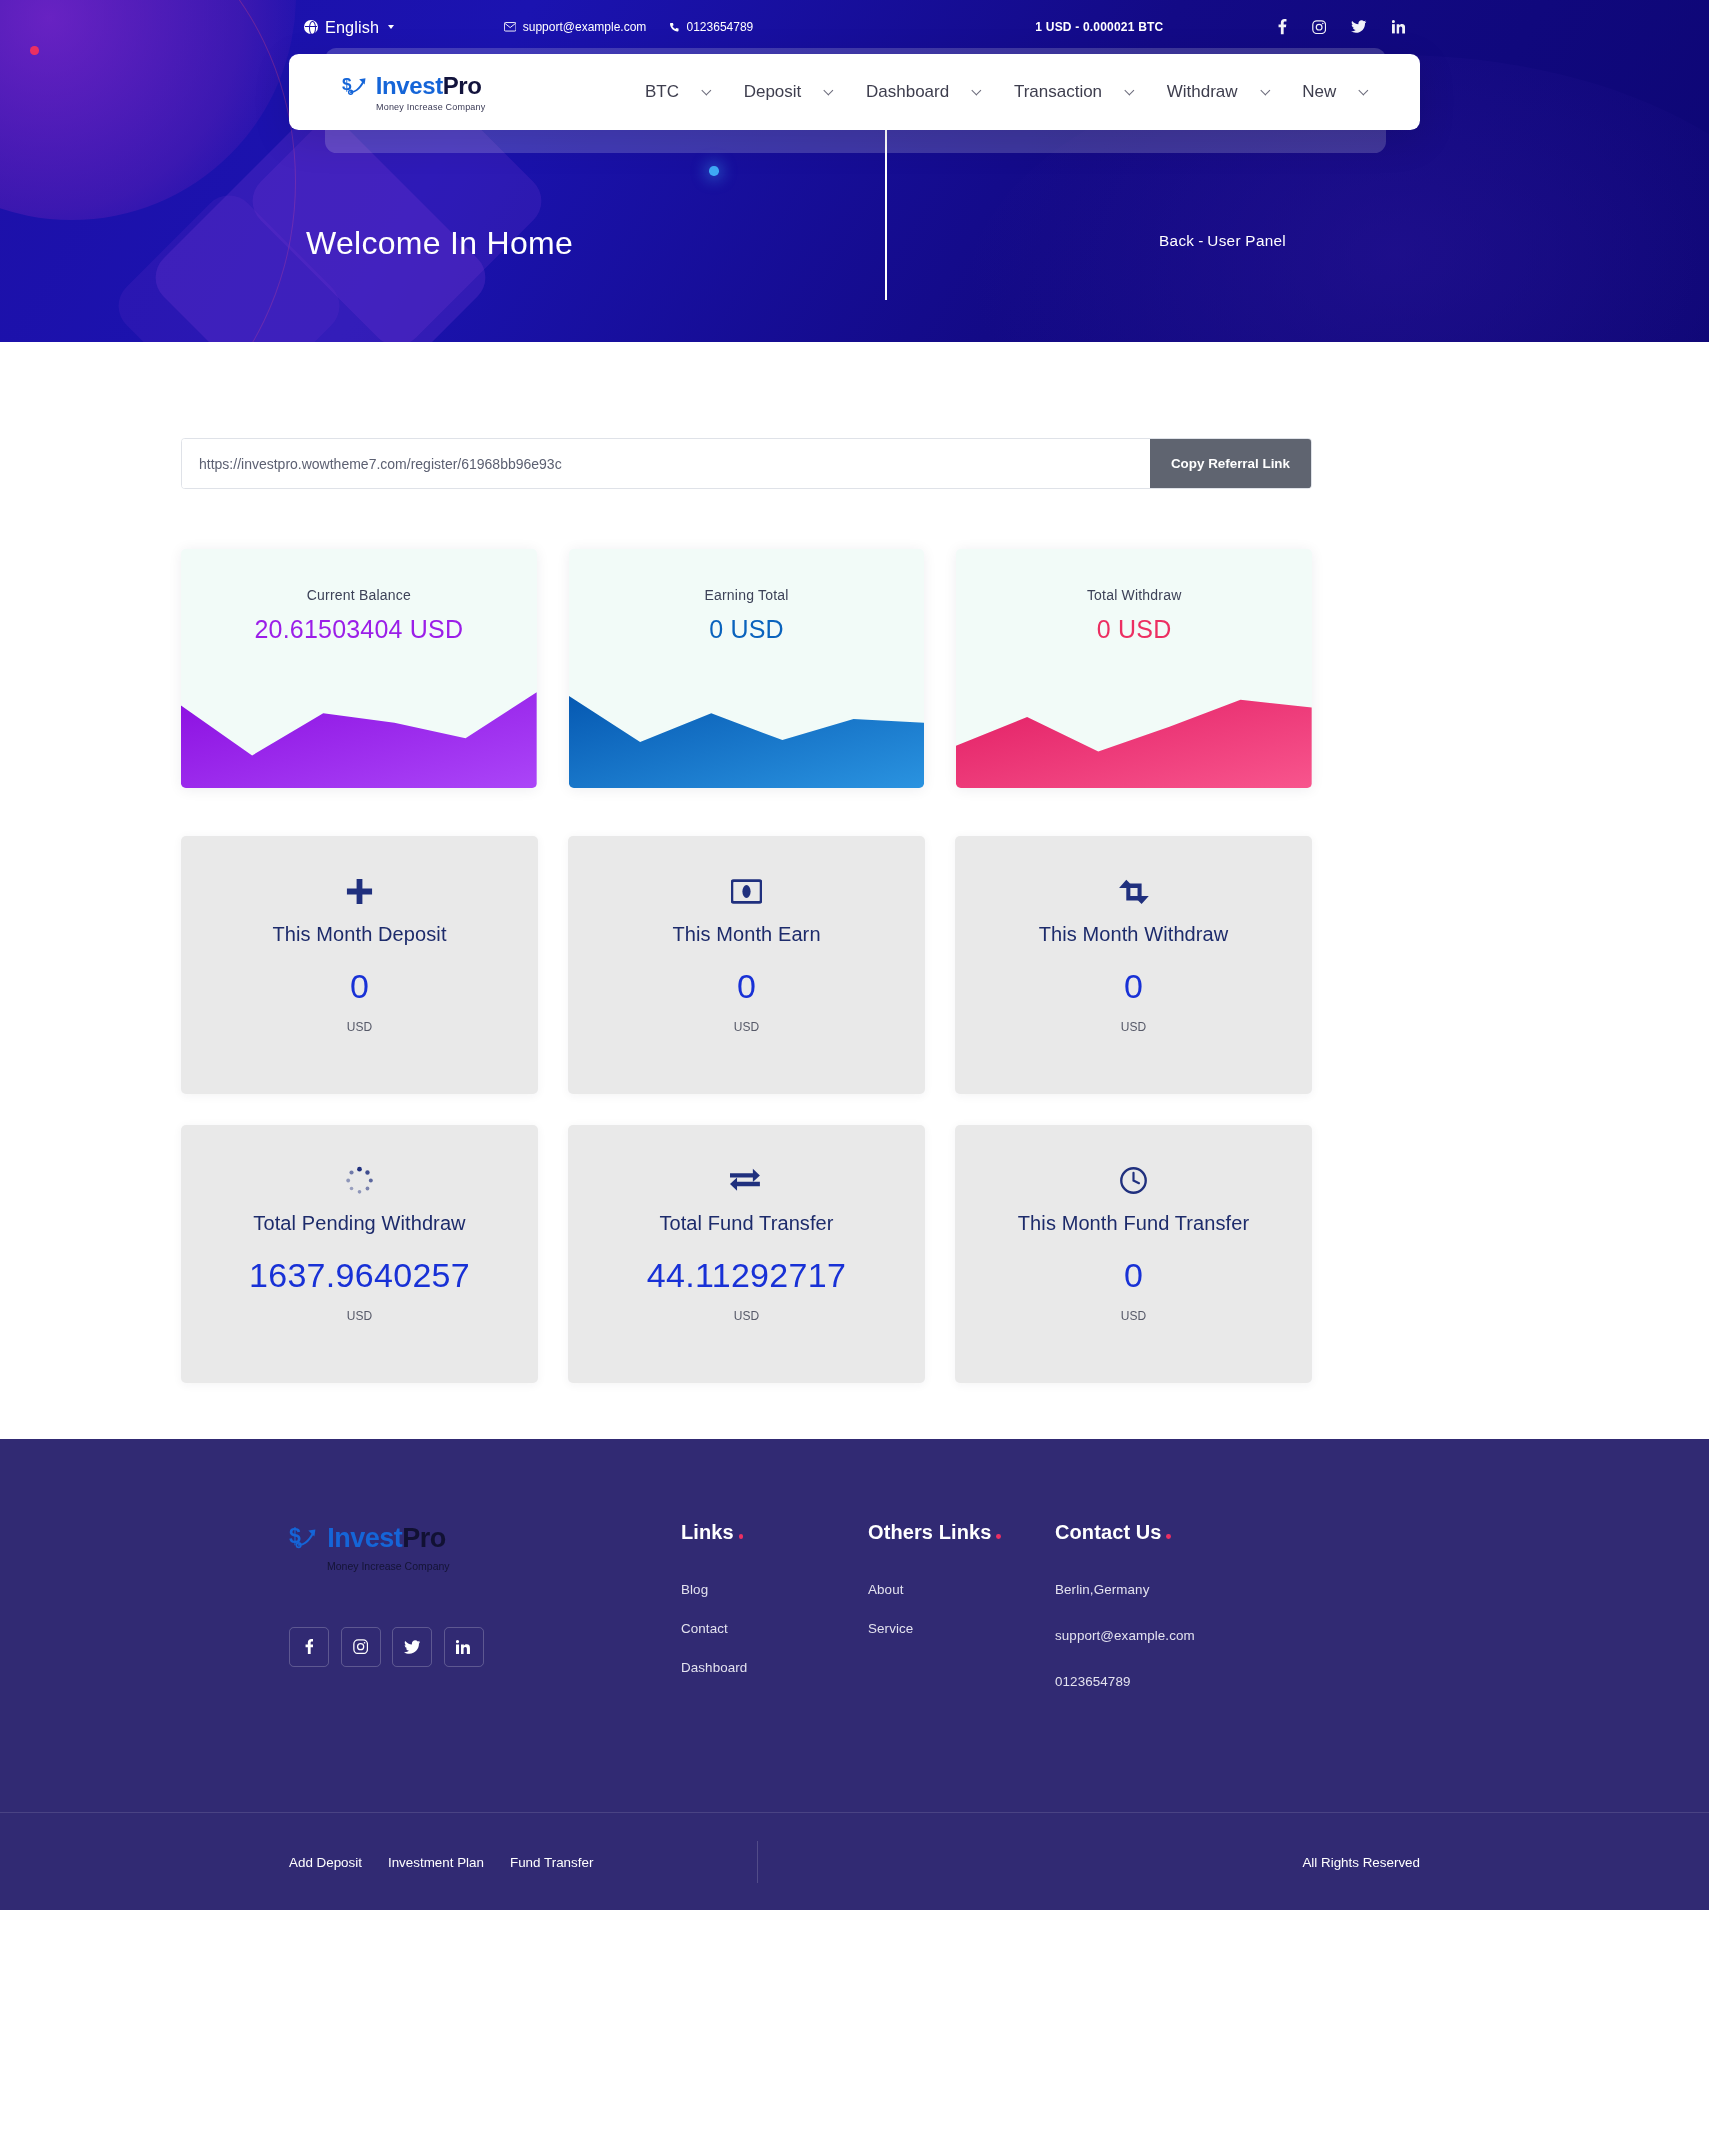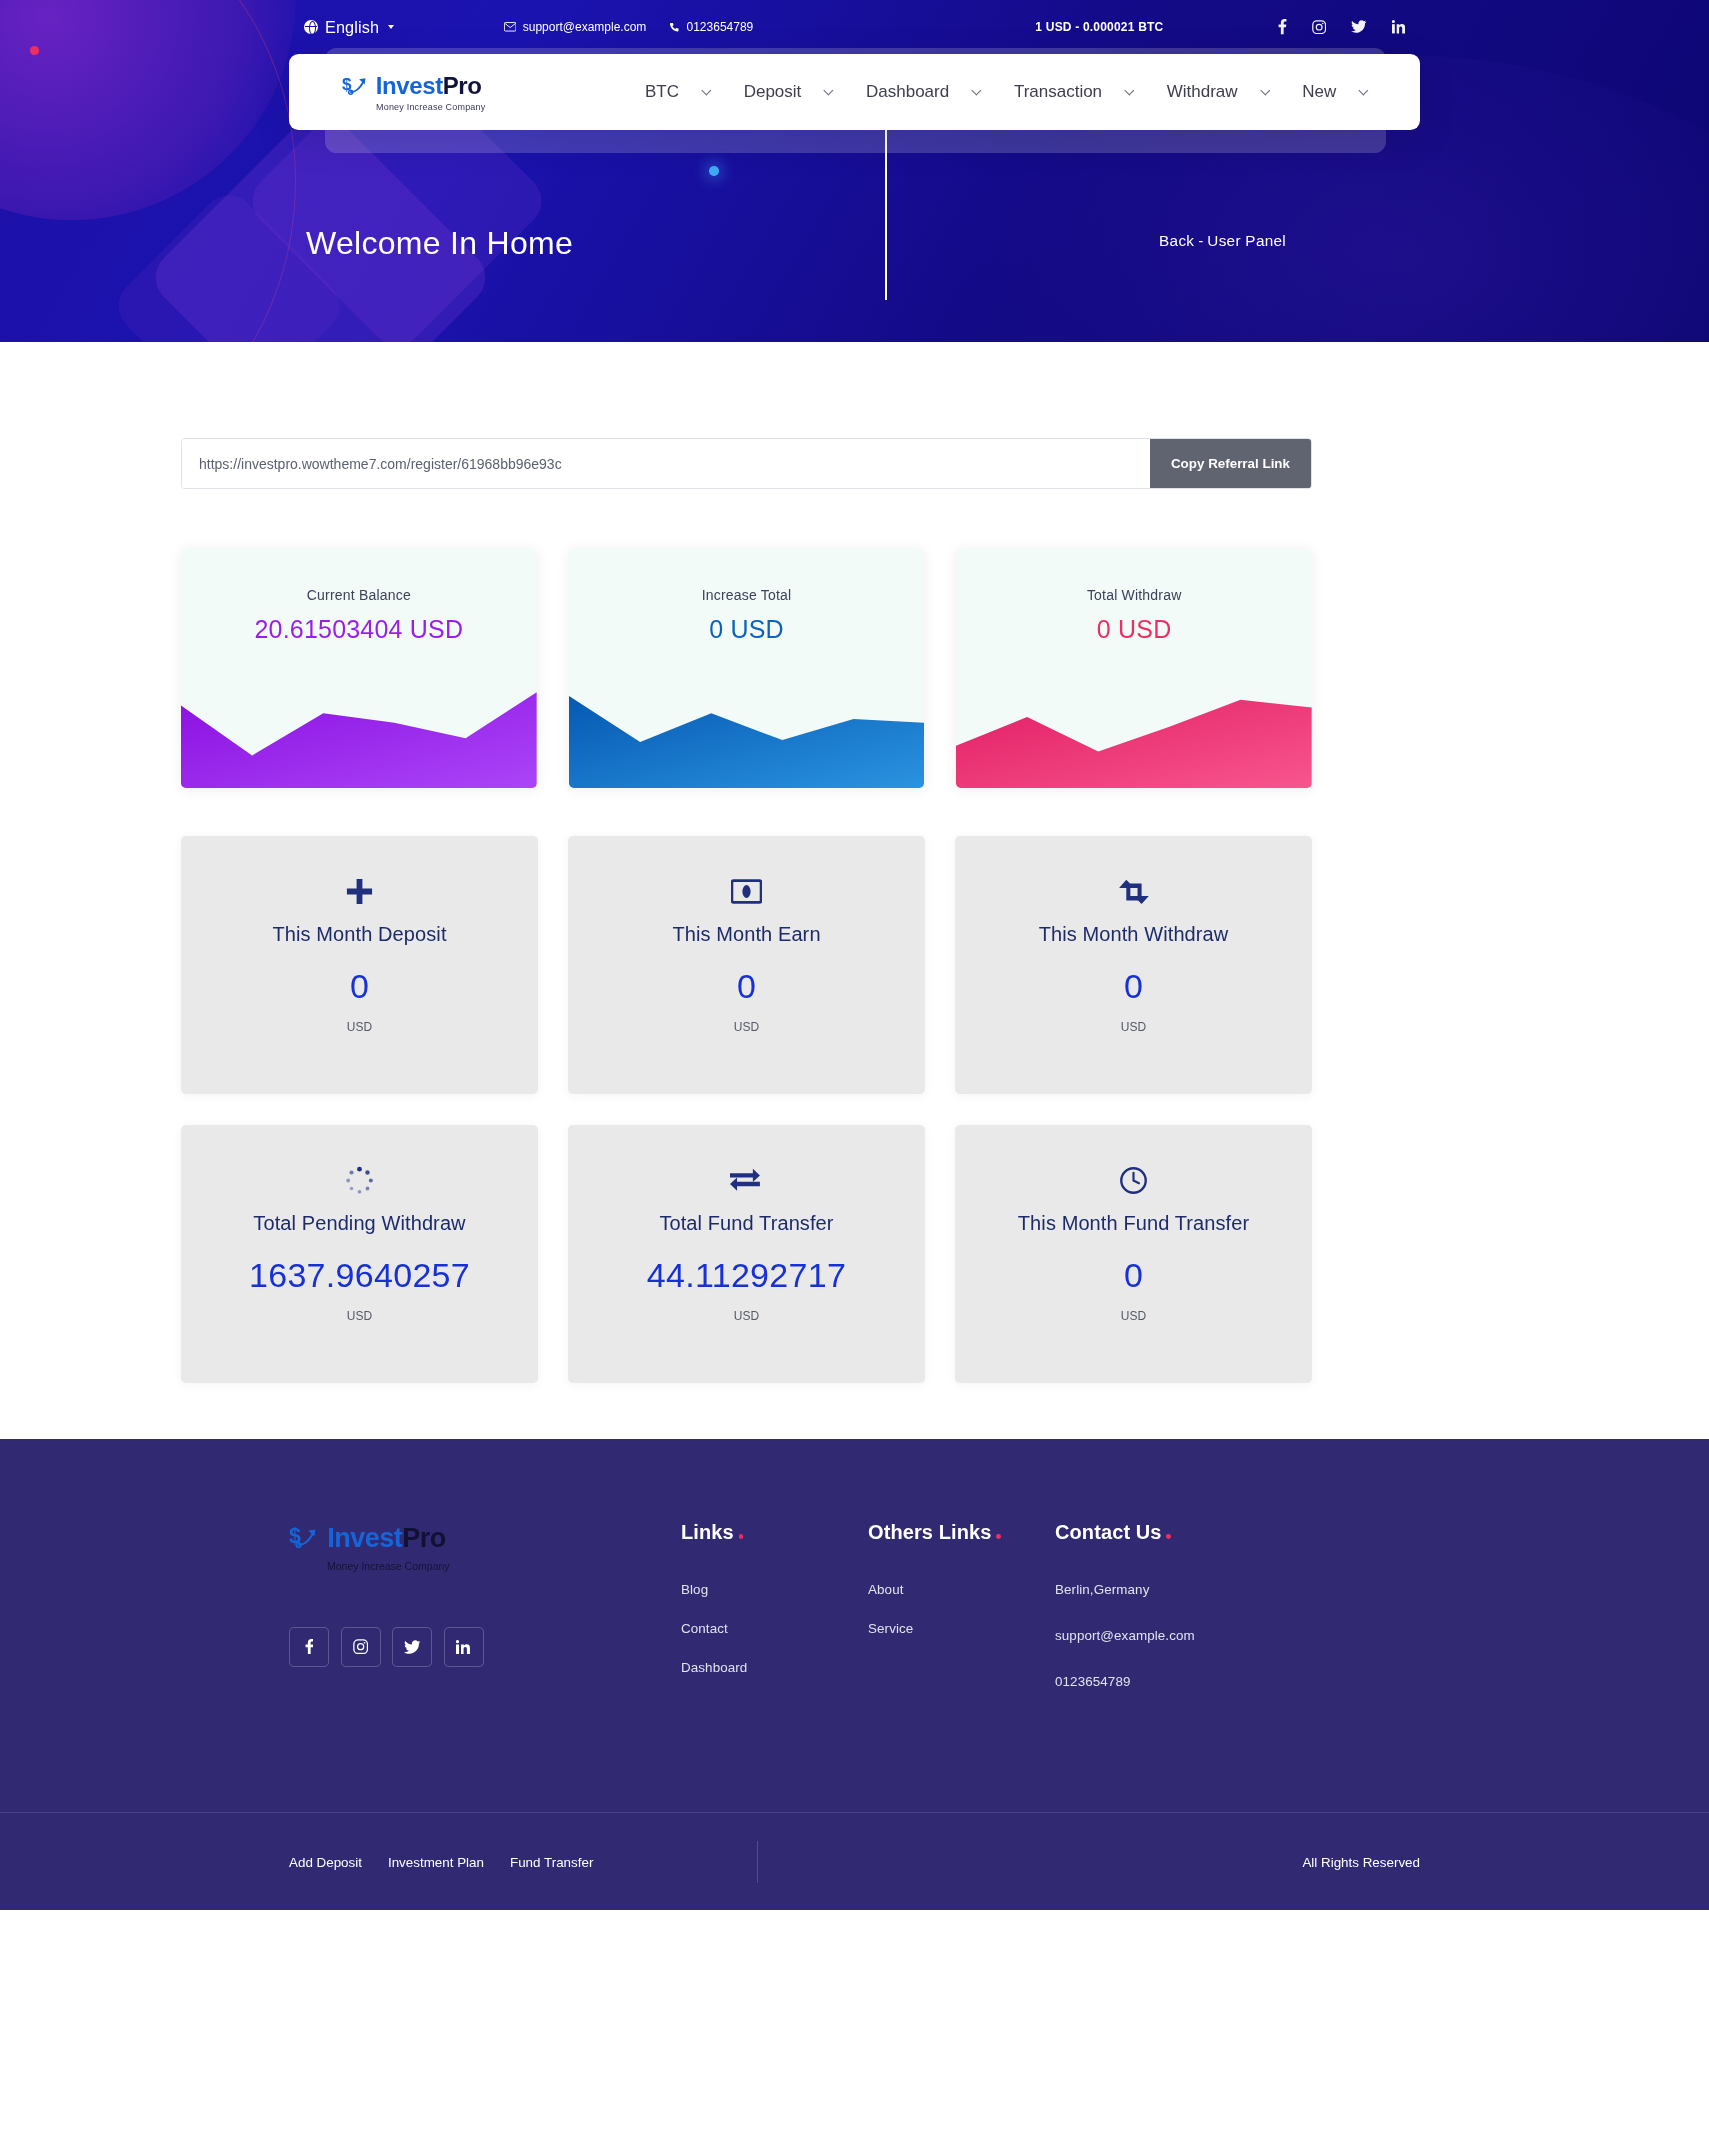--- a/index.html
+++ b/index.html
@@ -466,7 +466,7 @@
       </div>
 
       <div class="chart-card">
-        <div class="cc-label">Increase Total</div>
+        <div class="cc-label">Earning Total</div>
         <div class="cc-value" style="color:#0a63bd;">0 USD</div>
         <svg class="cc-svg" viewBox="0 0 100 60" preserveAspectRatio="none">
           <defs>

